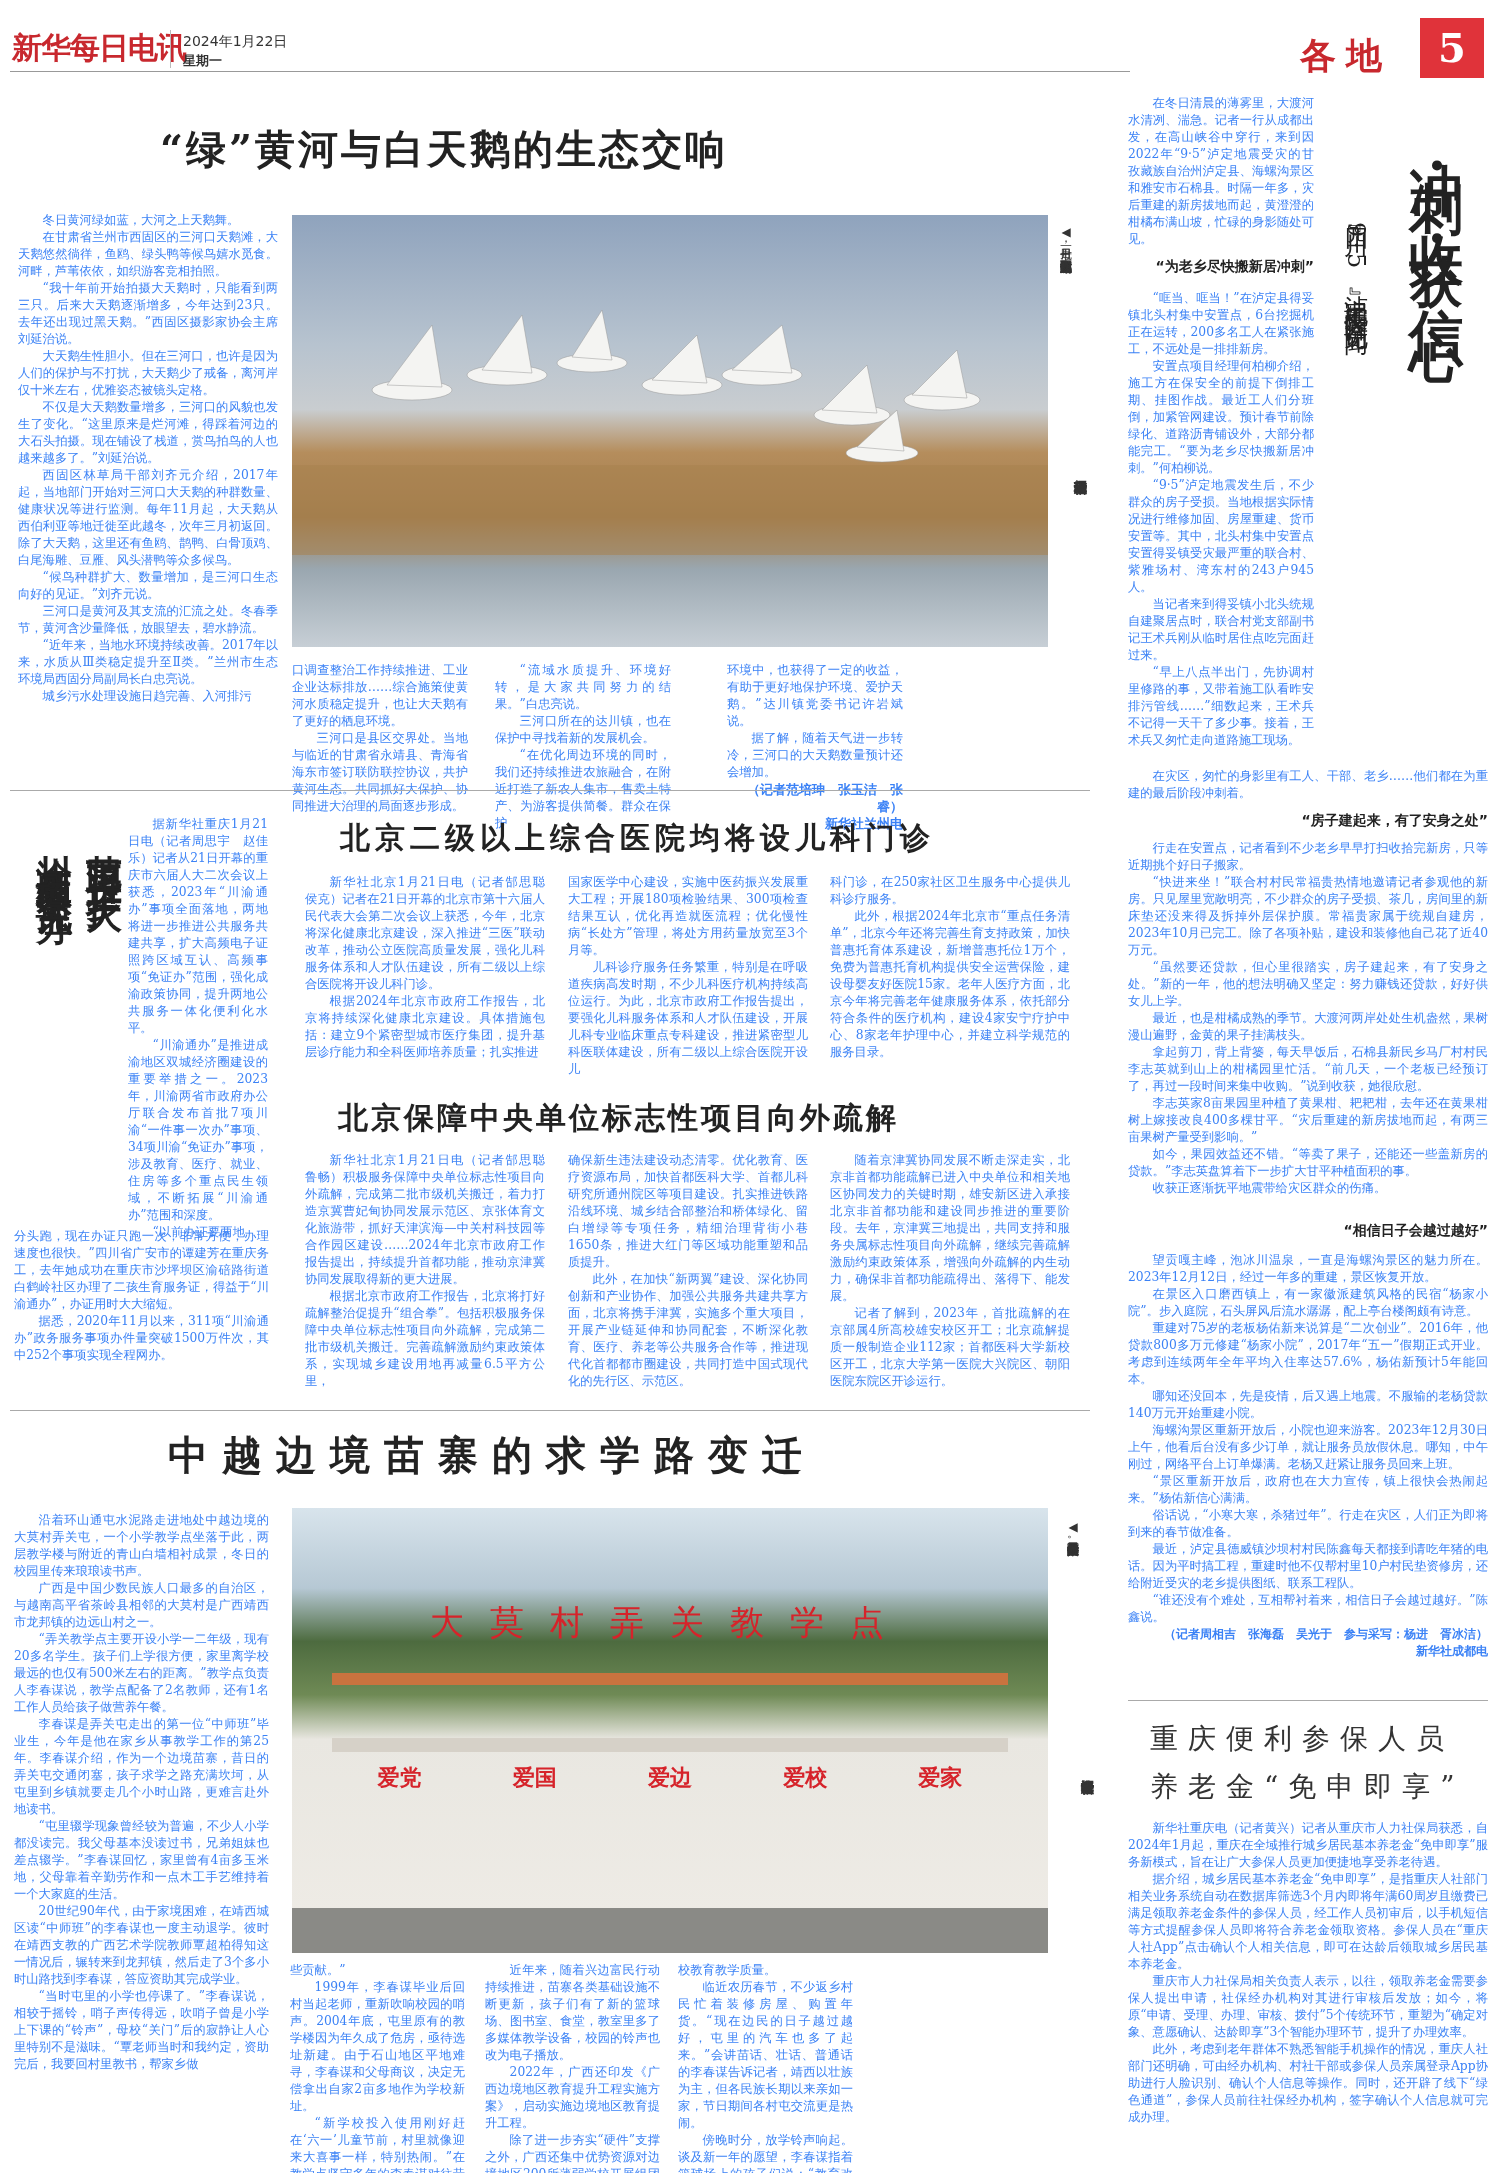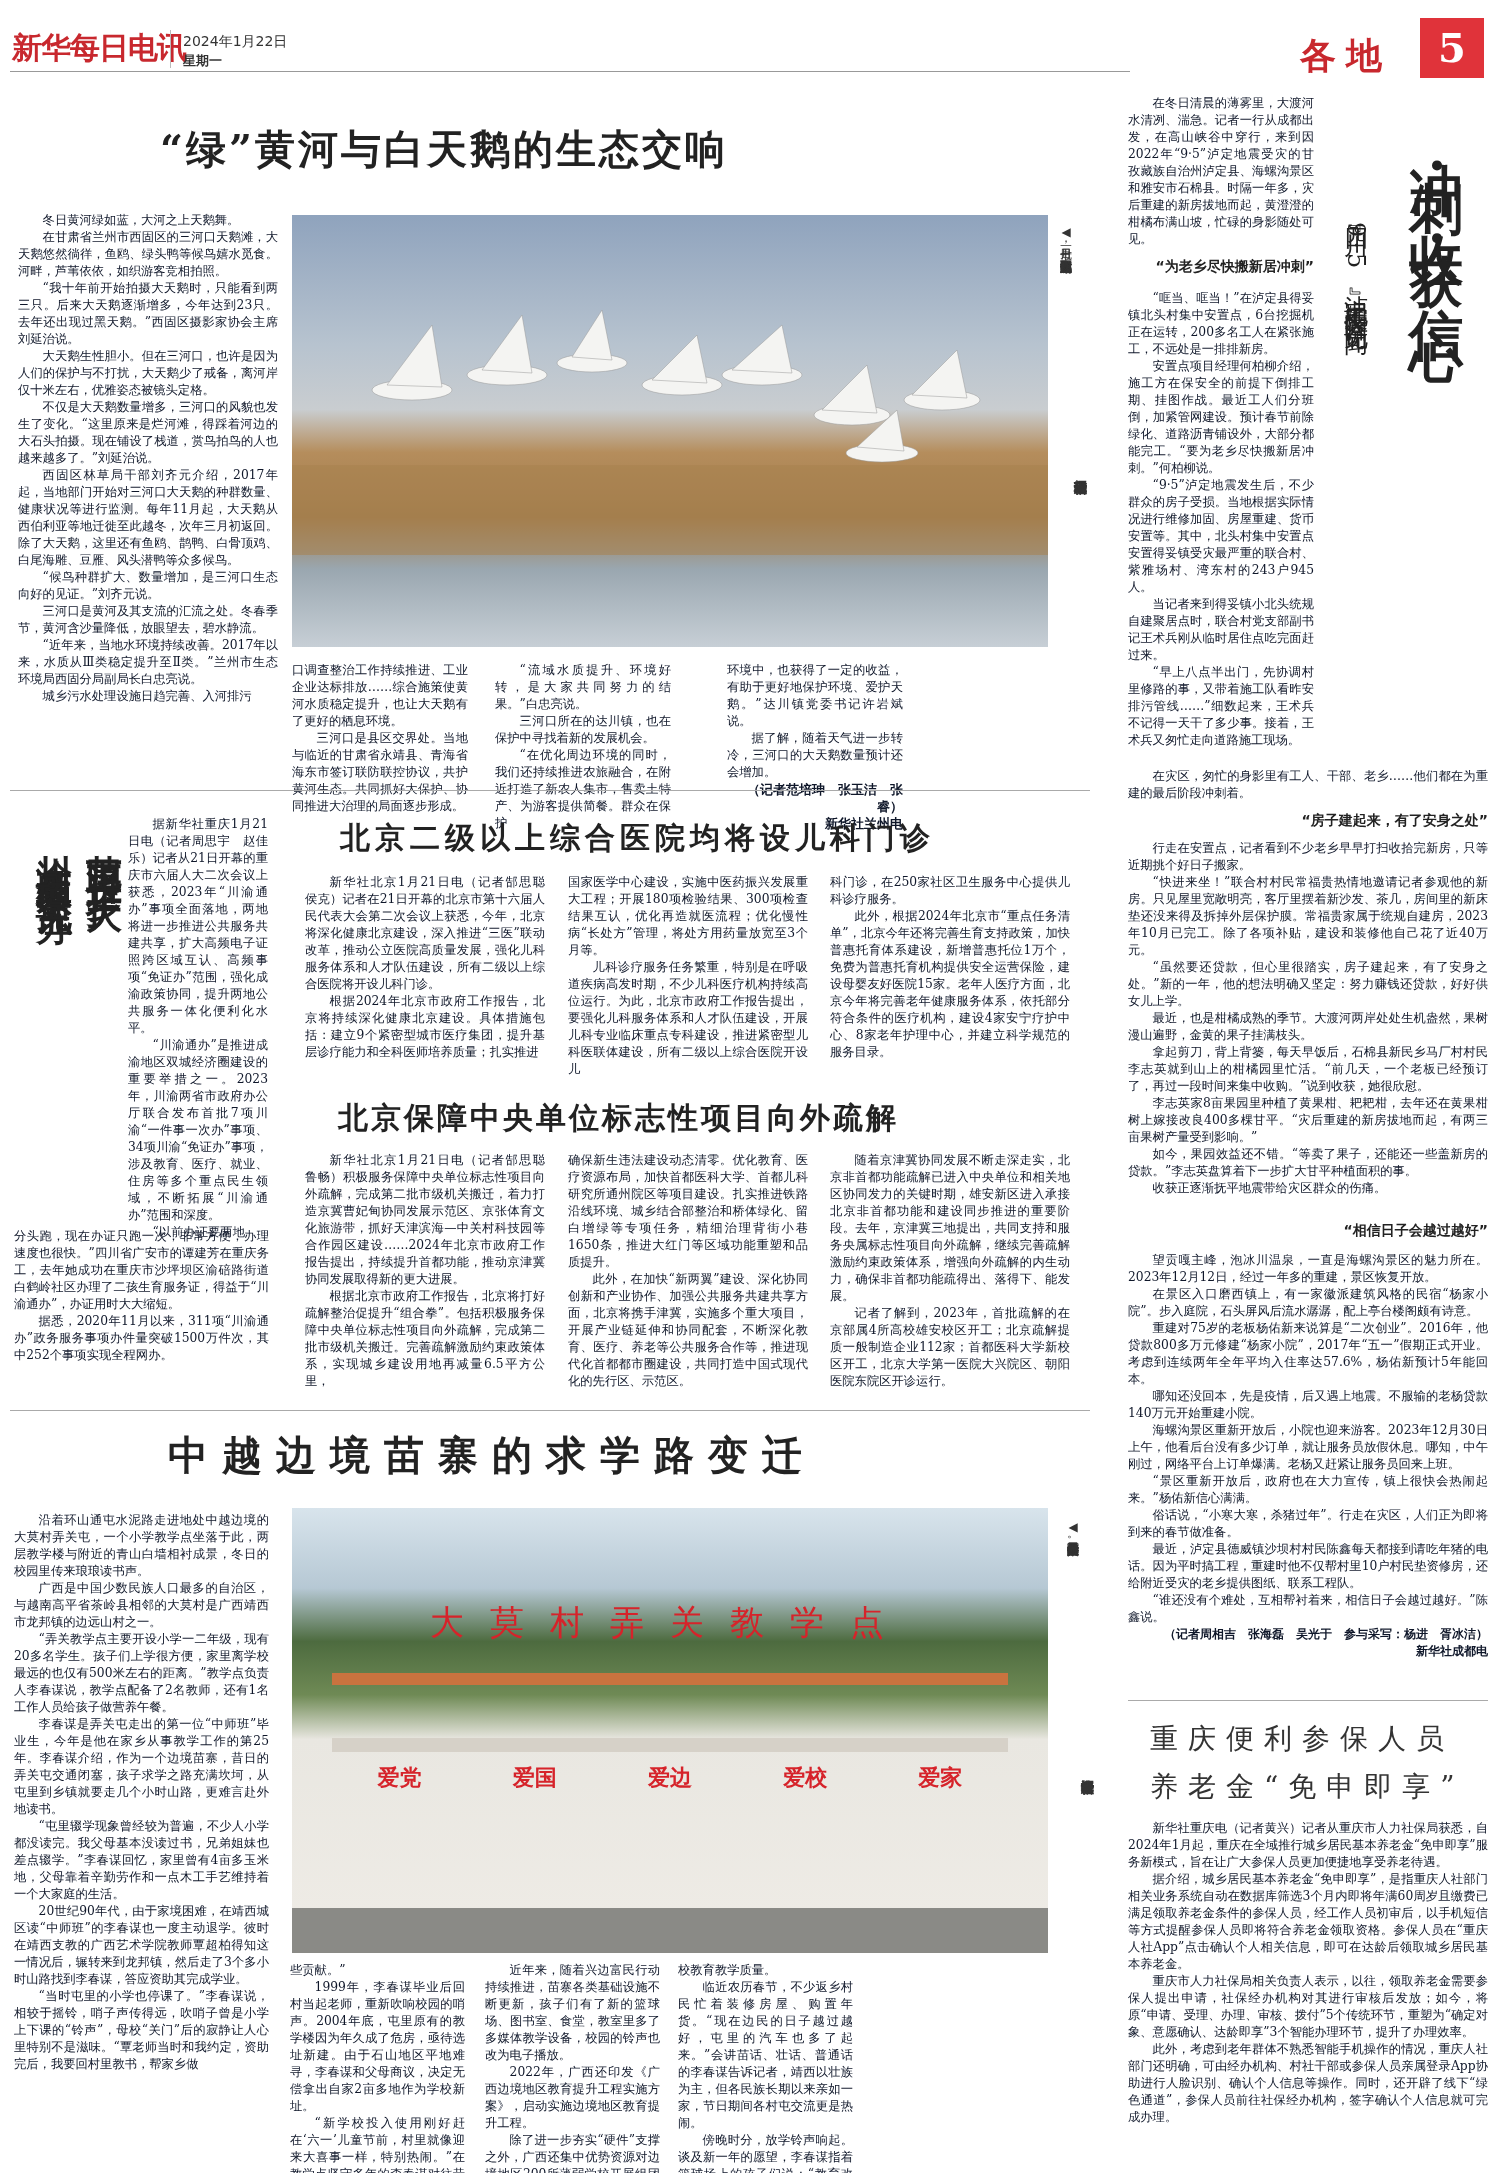--- a/index.html
+++ b/index.html
@@ -5,7 +5,7 @@
 *{box-sizing:border-box;margin:0;padding:0}
 body{width:1500px;height:2173px;background:#fff;font-family:"DejaVu Serif",serif;color:#222;position:relative;overflow:hidden}
 .abs{position:absolute}
-.txt{font-size:12.3px;line-height:17px;text-align:justify;color:#0f172a}
+.txt{font-size:12.3px;line-height:17px;text-align:justify;color:#3b82f6}
 .txt p{text-indent:2em}
 .txt p.noind{text-indent:0}
 .b{font-family:"DejaVu Sans",sans-serif;font-weight:bold}

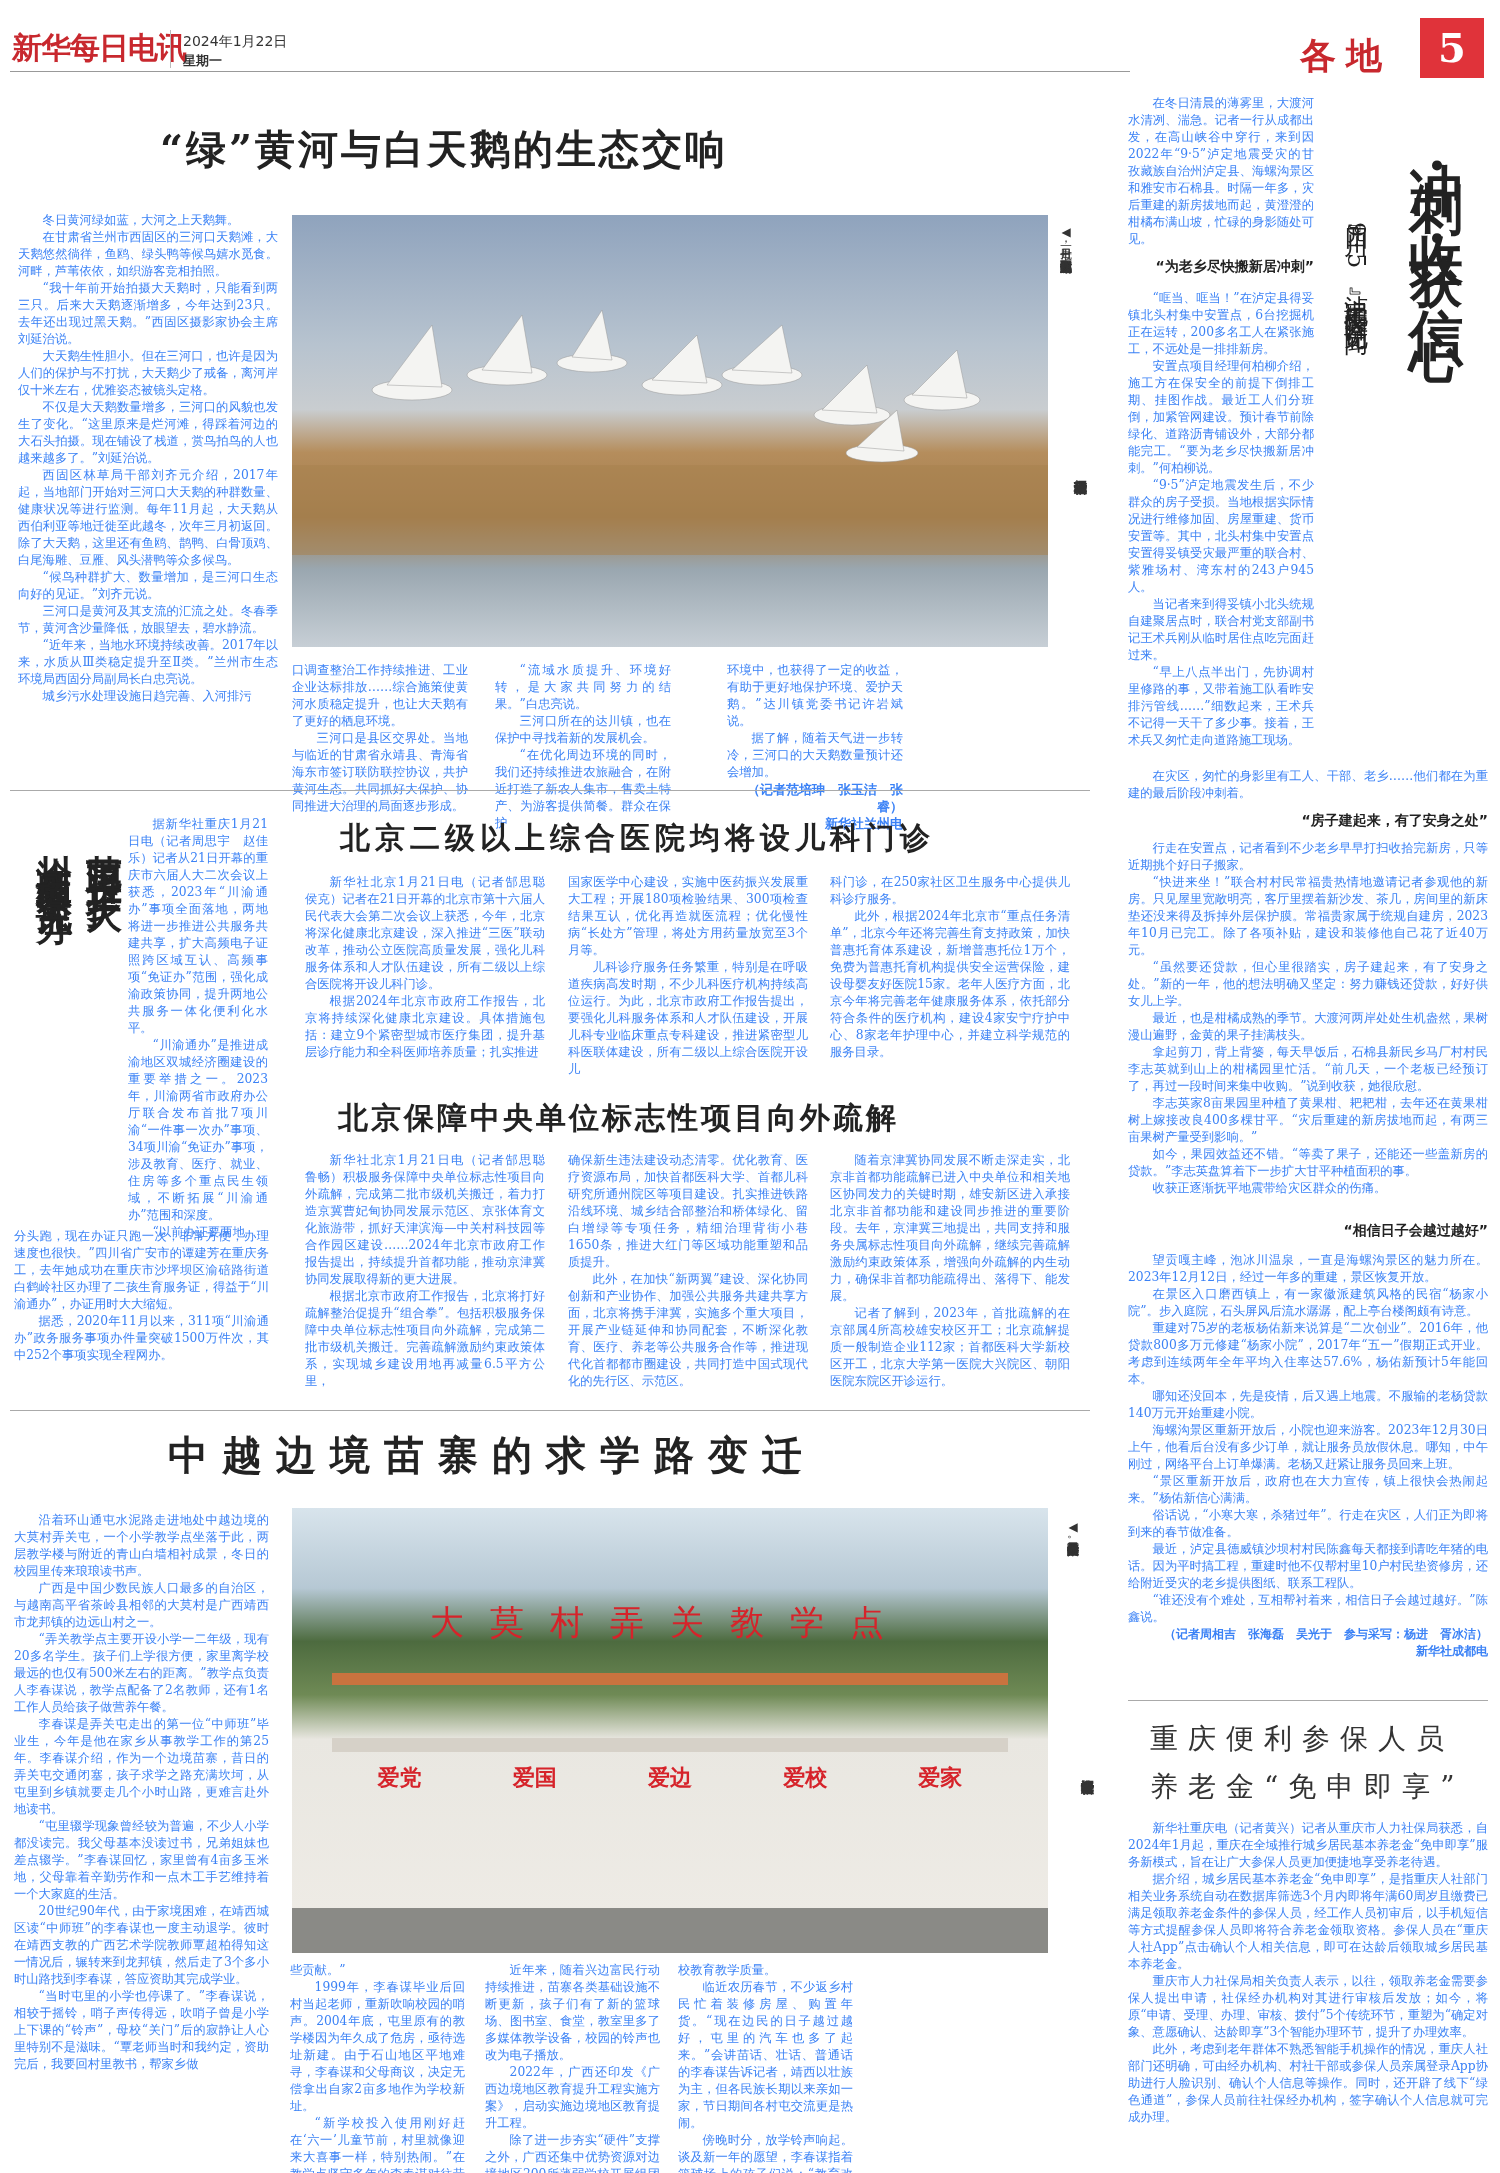--- a/index.html
+++ b/index.html
@@ -114,7 +114,7 @@
 <div class="abs sub" style="left:1128px;top:812px;width:360px">“房子建起来，有了安身之处”</div>
 <div class="abs txt" style="left:1128px;top:840px;width:360px">
   <p>行走在安置点，记者看到不少老乡早早打扫收拾完新房，只等近期挑个好日子搬家。</p>
-  <p>“快进来坐！”联合村村民常福贵热情地邀请记者参观他的新房。只见屋里宽敞明亮，客厅里摆着新沙发、茶几，房间里的新床垫还没来得及拆掉外层保护膜。常福贵家属于统规自建房，2023年10月已完工。除了各项补贴，建设和装修他自己花了近40万元。</p>
+  <p>“快进来坐！”联合村村民常福贵热情地邀请记者参观他的新房。只见屋里宽敞明亮，不少群众的房子受损、茶几，房间里的新床垫还没来得及拆掉外层保护膜。常福贵家属于统规自建房，2023年10月已完工。除了各项补贴，建设和装修他自己花了近40万元。</p>
   <p>“虽然要还贷款，但心里很踏实，房子建起来，有了安身之处。”新的一年，他的想法明确又坚定：努力赚钱还贷款，好好供女儿上学。</p>
   <p>最近，也是柑橘成熟的季节。大渡河两岸处处生机盎然，果树漫山遍野，金黄的果子挂满枝头。</p>
   <p>拿起剪刀，背上背篓，每天早饭后，石棉县新民乡马厂村村民李志英就到山上的柑橘园里忙活。“前几天，一个老板已经预订了，再过一段时间来集中收购。”说到收获，她很欣慰。</p>

